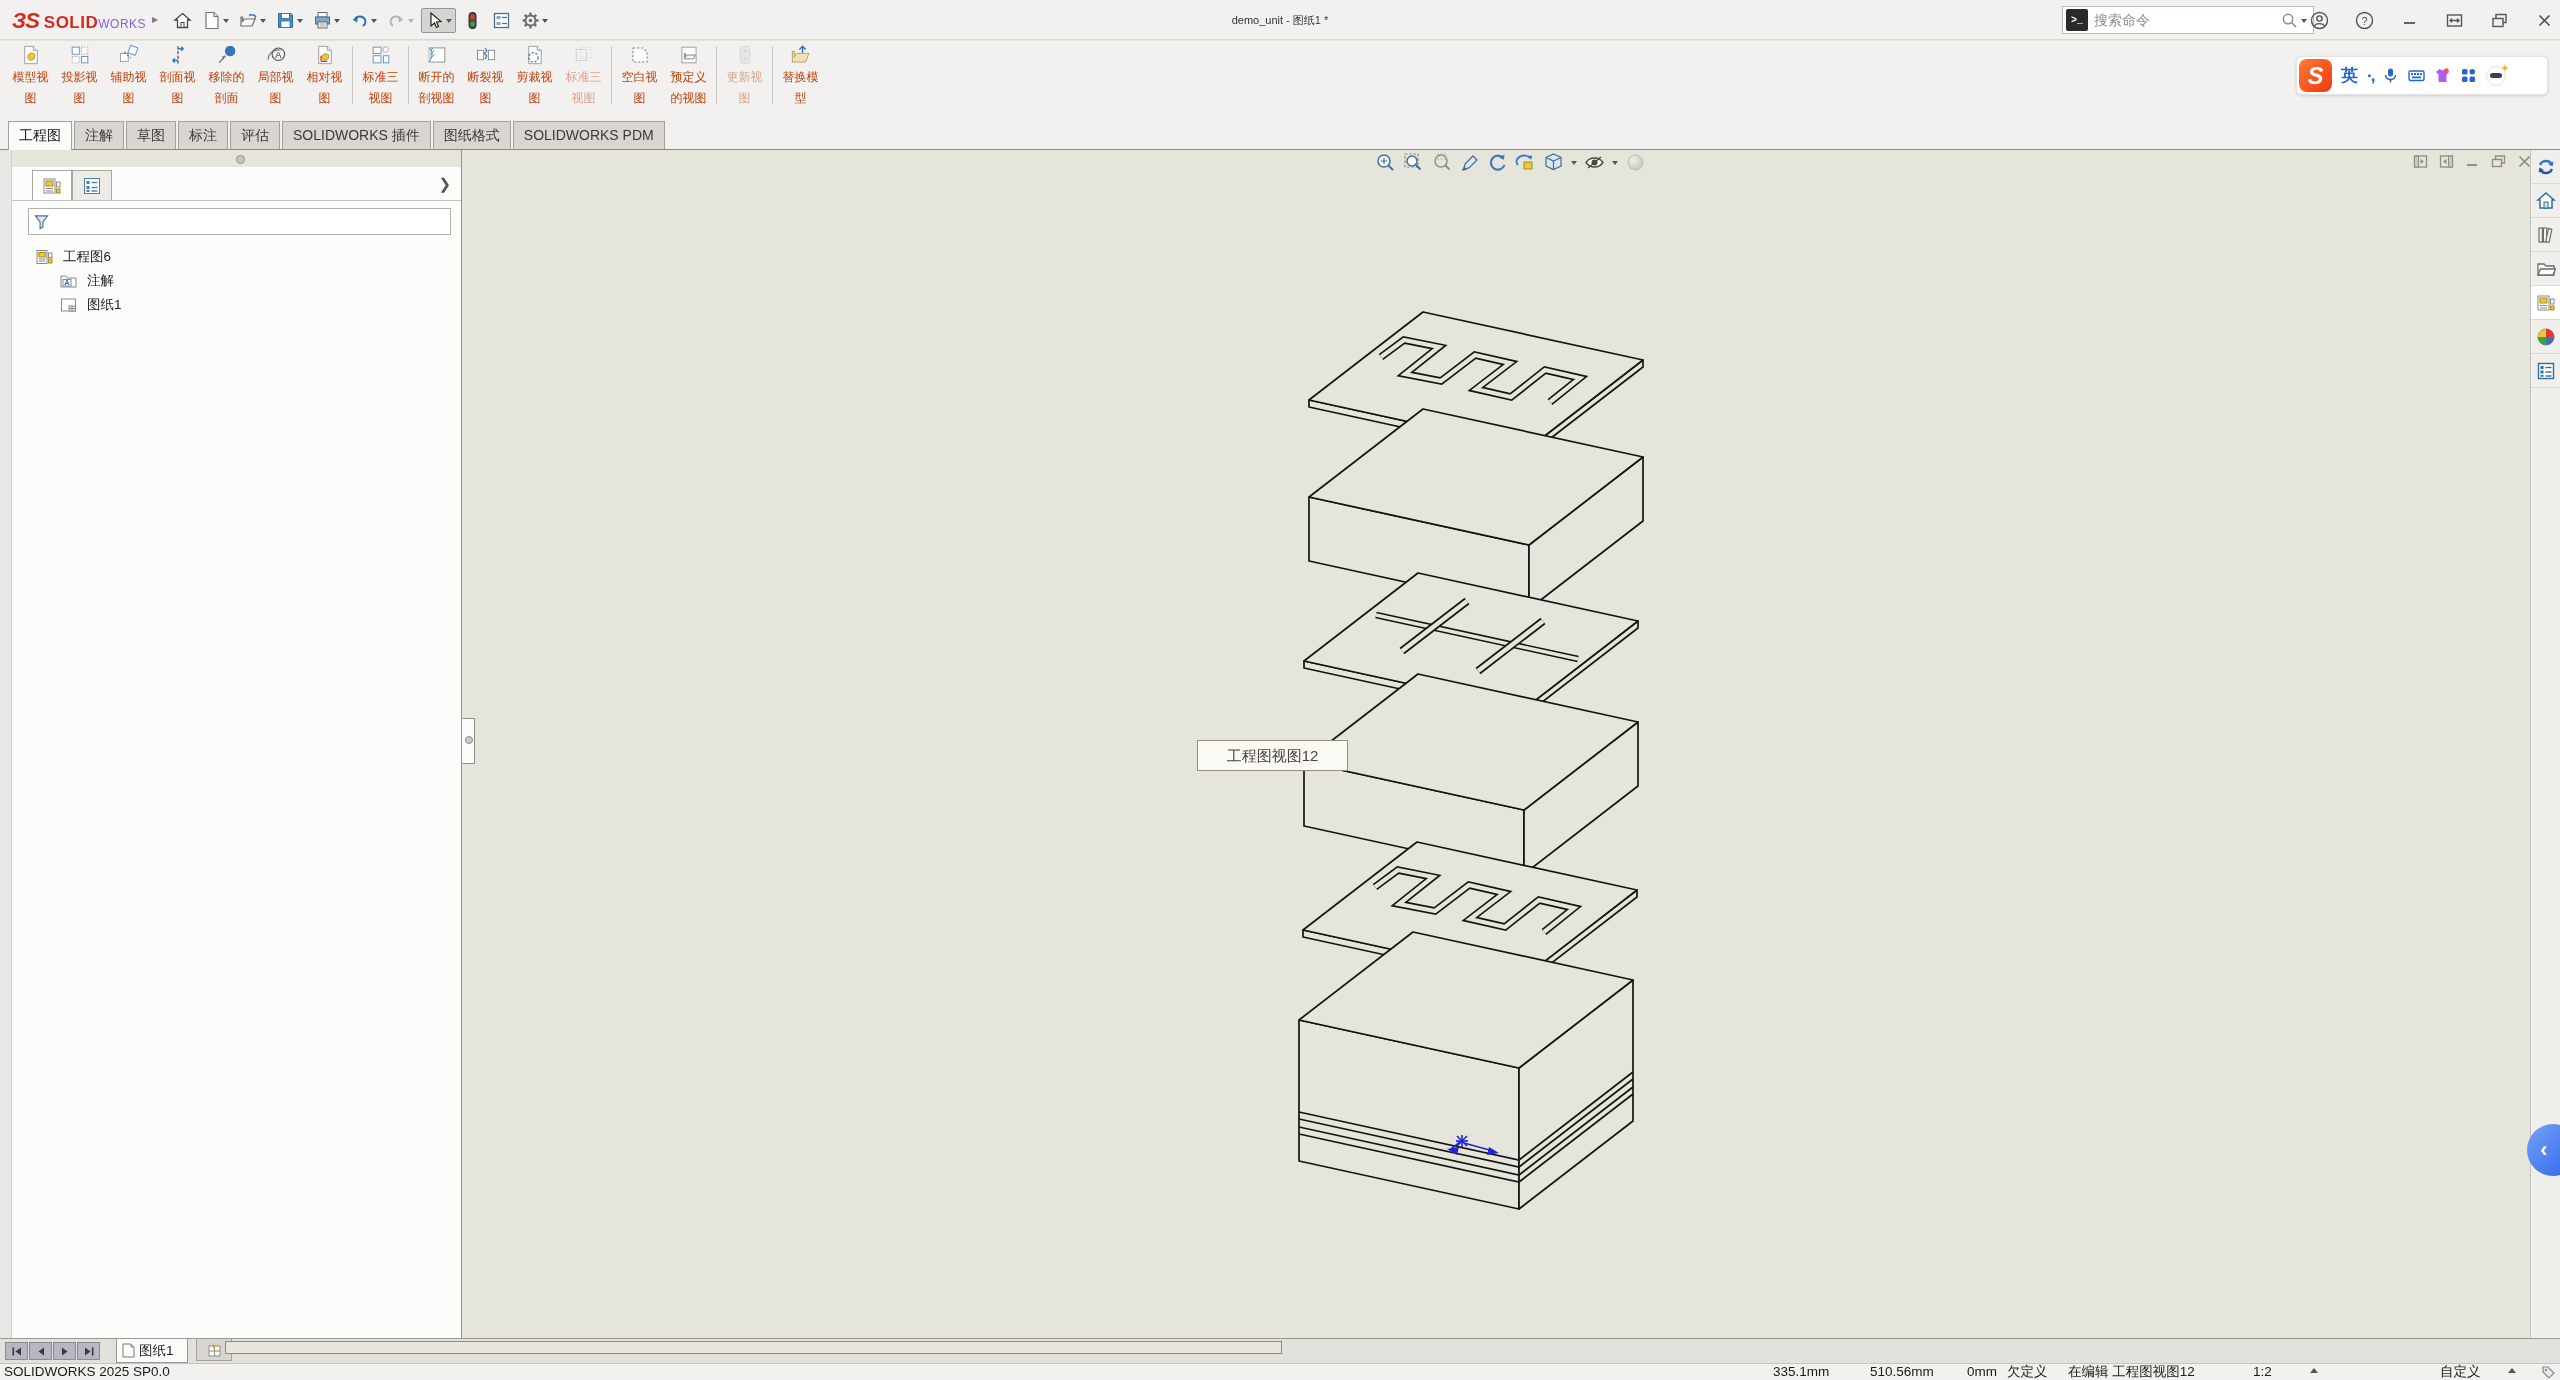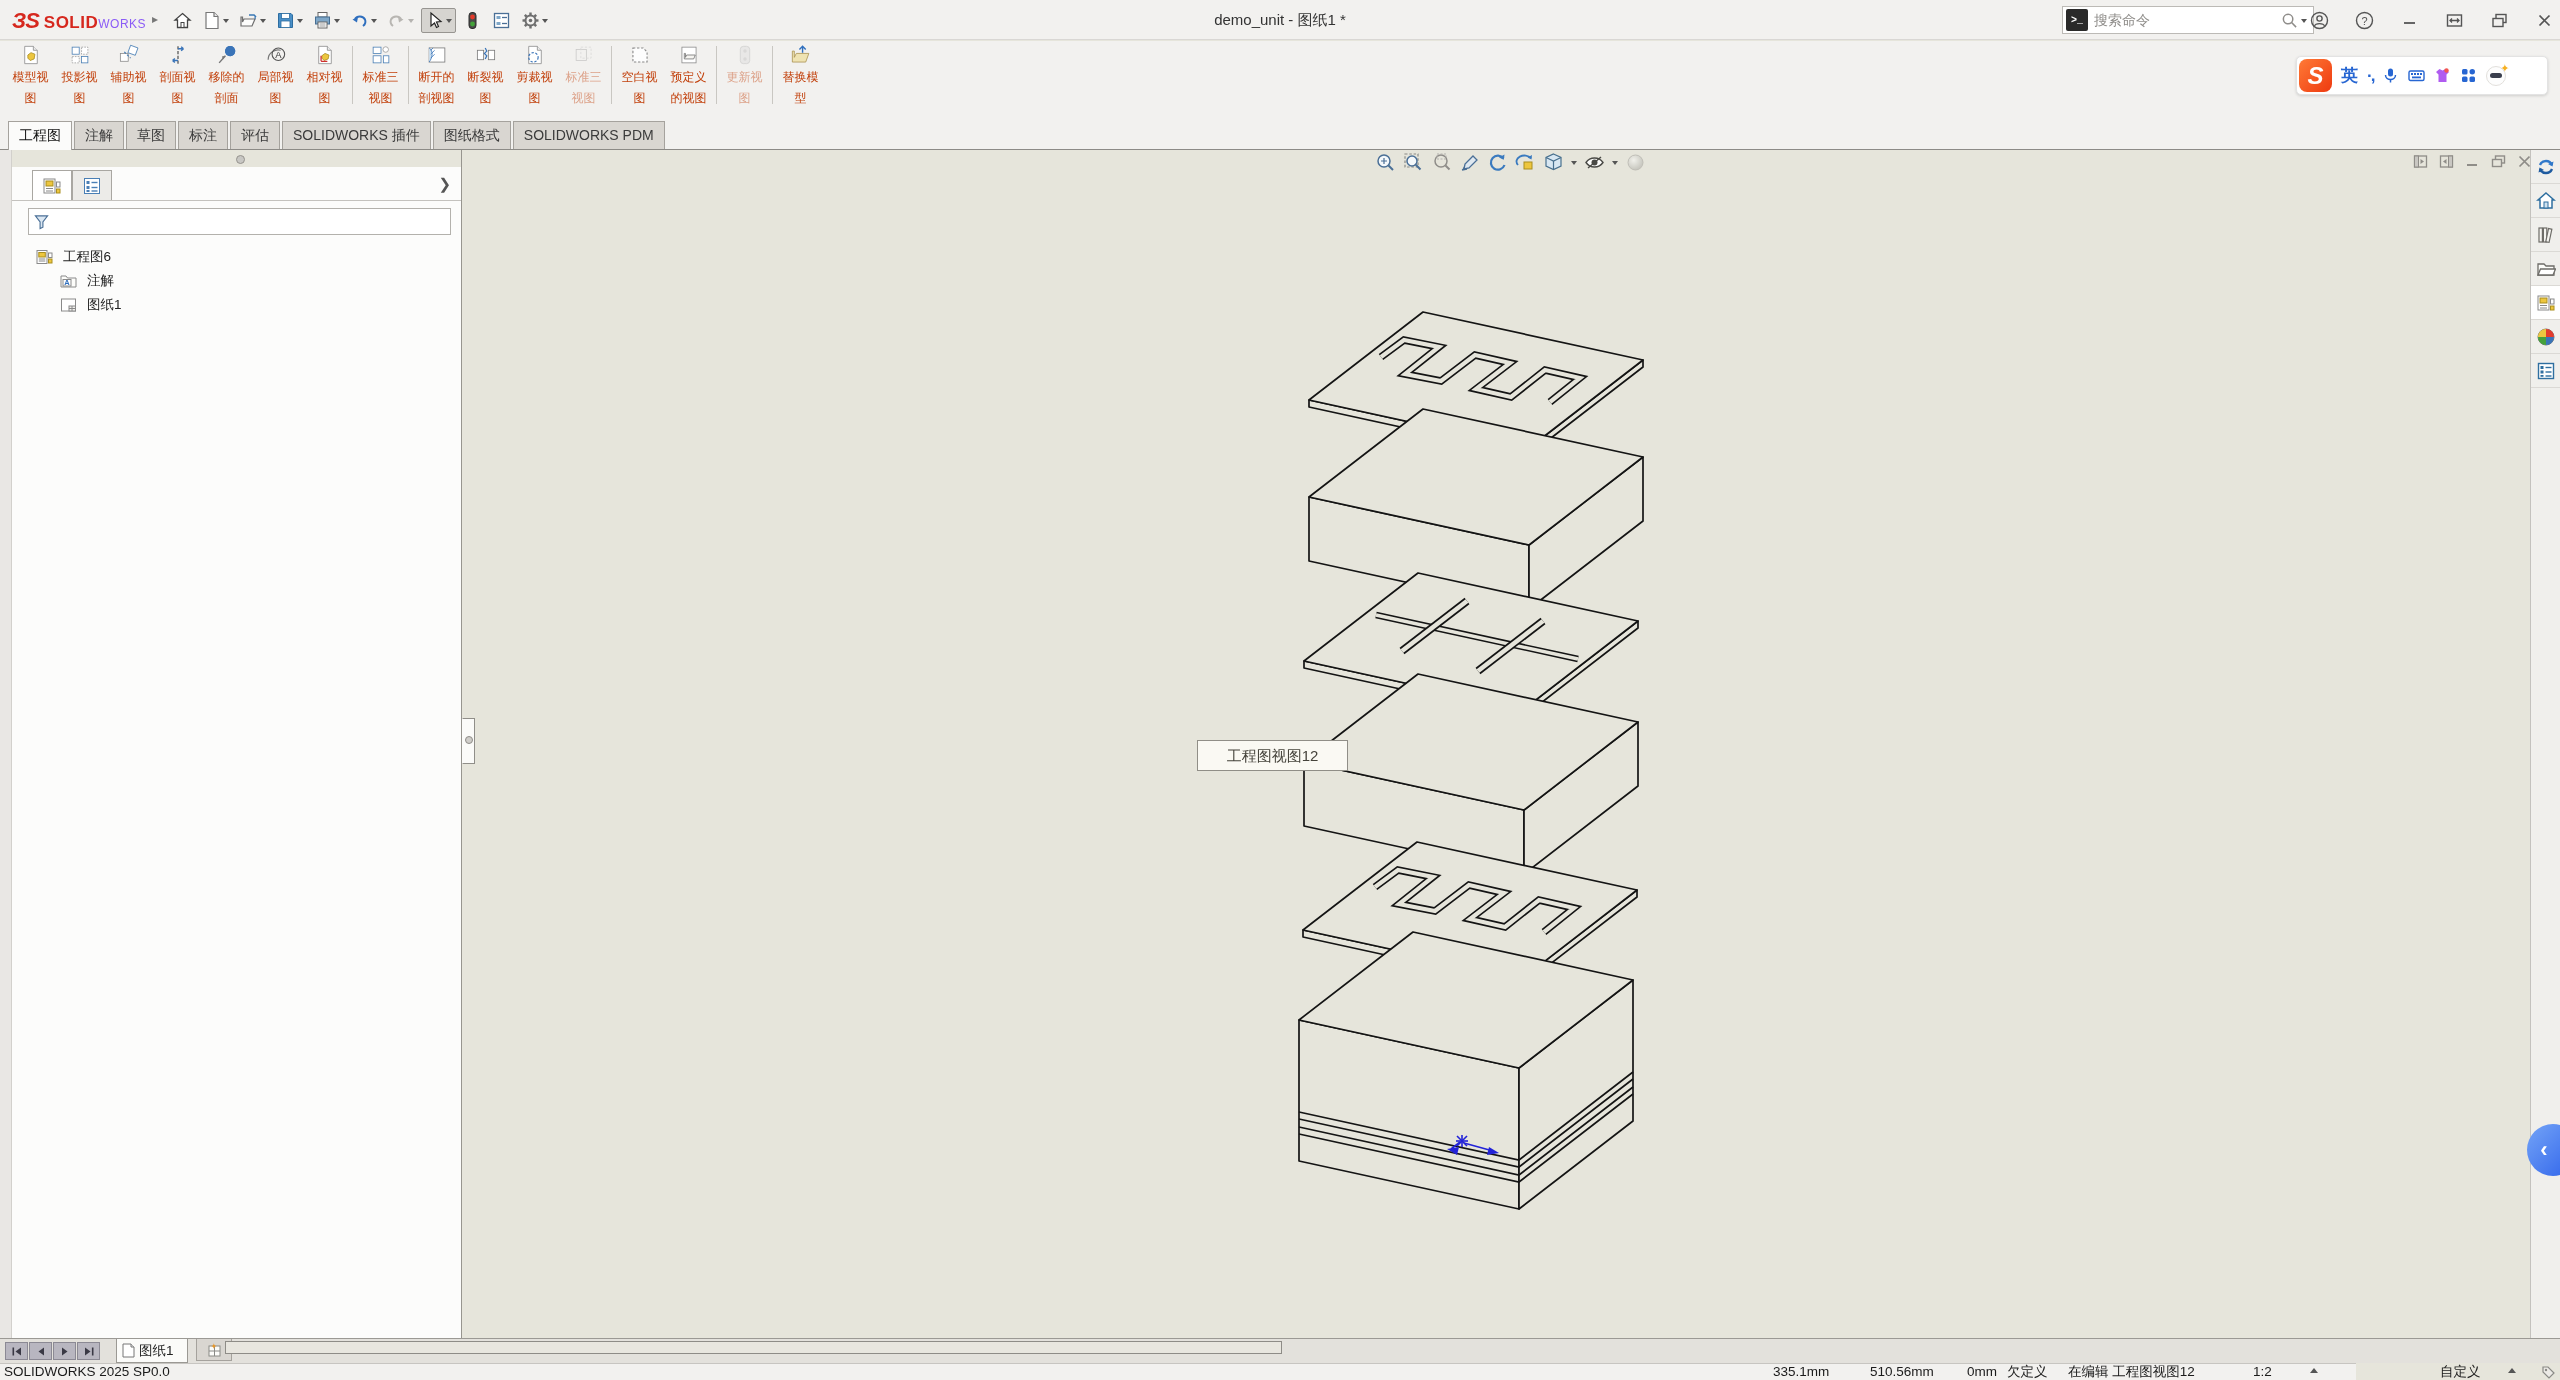--- a/index.html
+++ b/index.html
@@ -26,7 +26,7 @@
   .caret-down.dis { border-top-color:#b5b3b0; }
   .pressed { background:#d6d4d0; border:1px solid #979591; border-radius:2px; }
   .title-text { position:absolute; left:0; right:0; top:0; height:52px; line-height:40px;
-    text-align:center; font-size:15px; color:#333; pointer-events:none; }
+    text-align:center; font-size:11px; color:#333; pointer-events:none; }
   .searchbox { position:absolute; left:2062px; top:6px; width:252px; height:28px; background:#fff;
     border:1px solid #bcbab6; display:flex; align-items:center; }
   .term-ic { width:22px; height:22px; background:#2a2a2a; margin-left:3px; border-radius:2px;

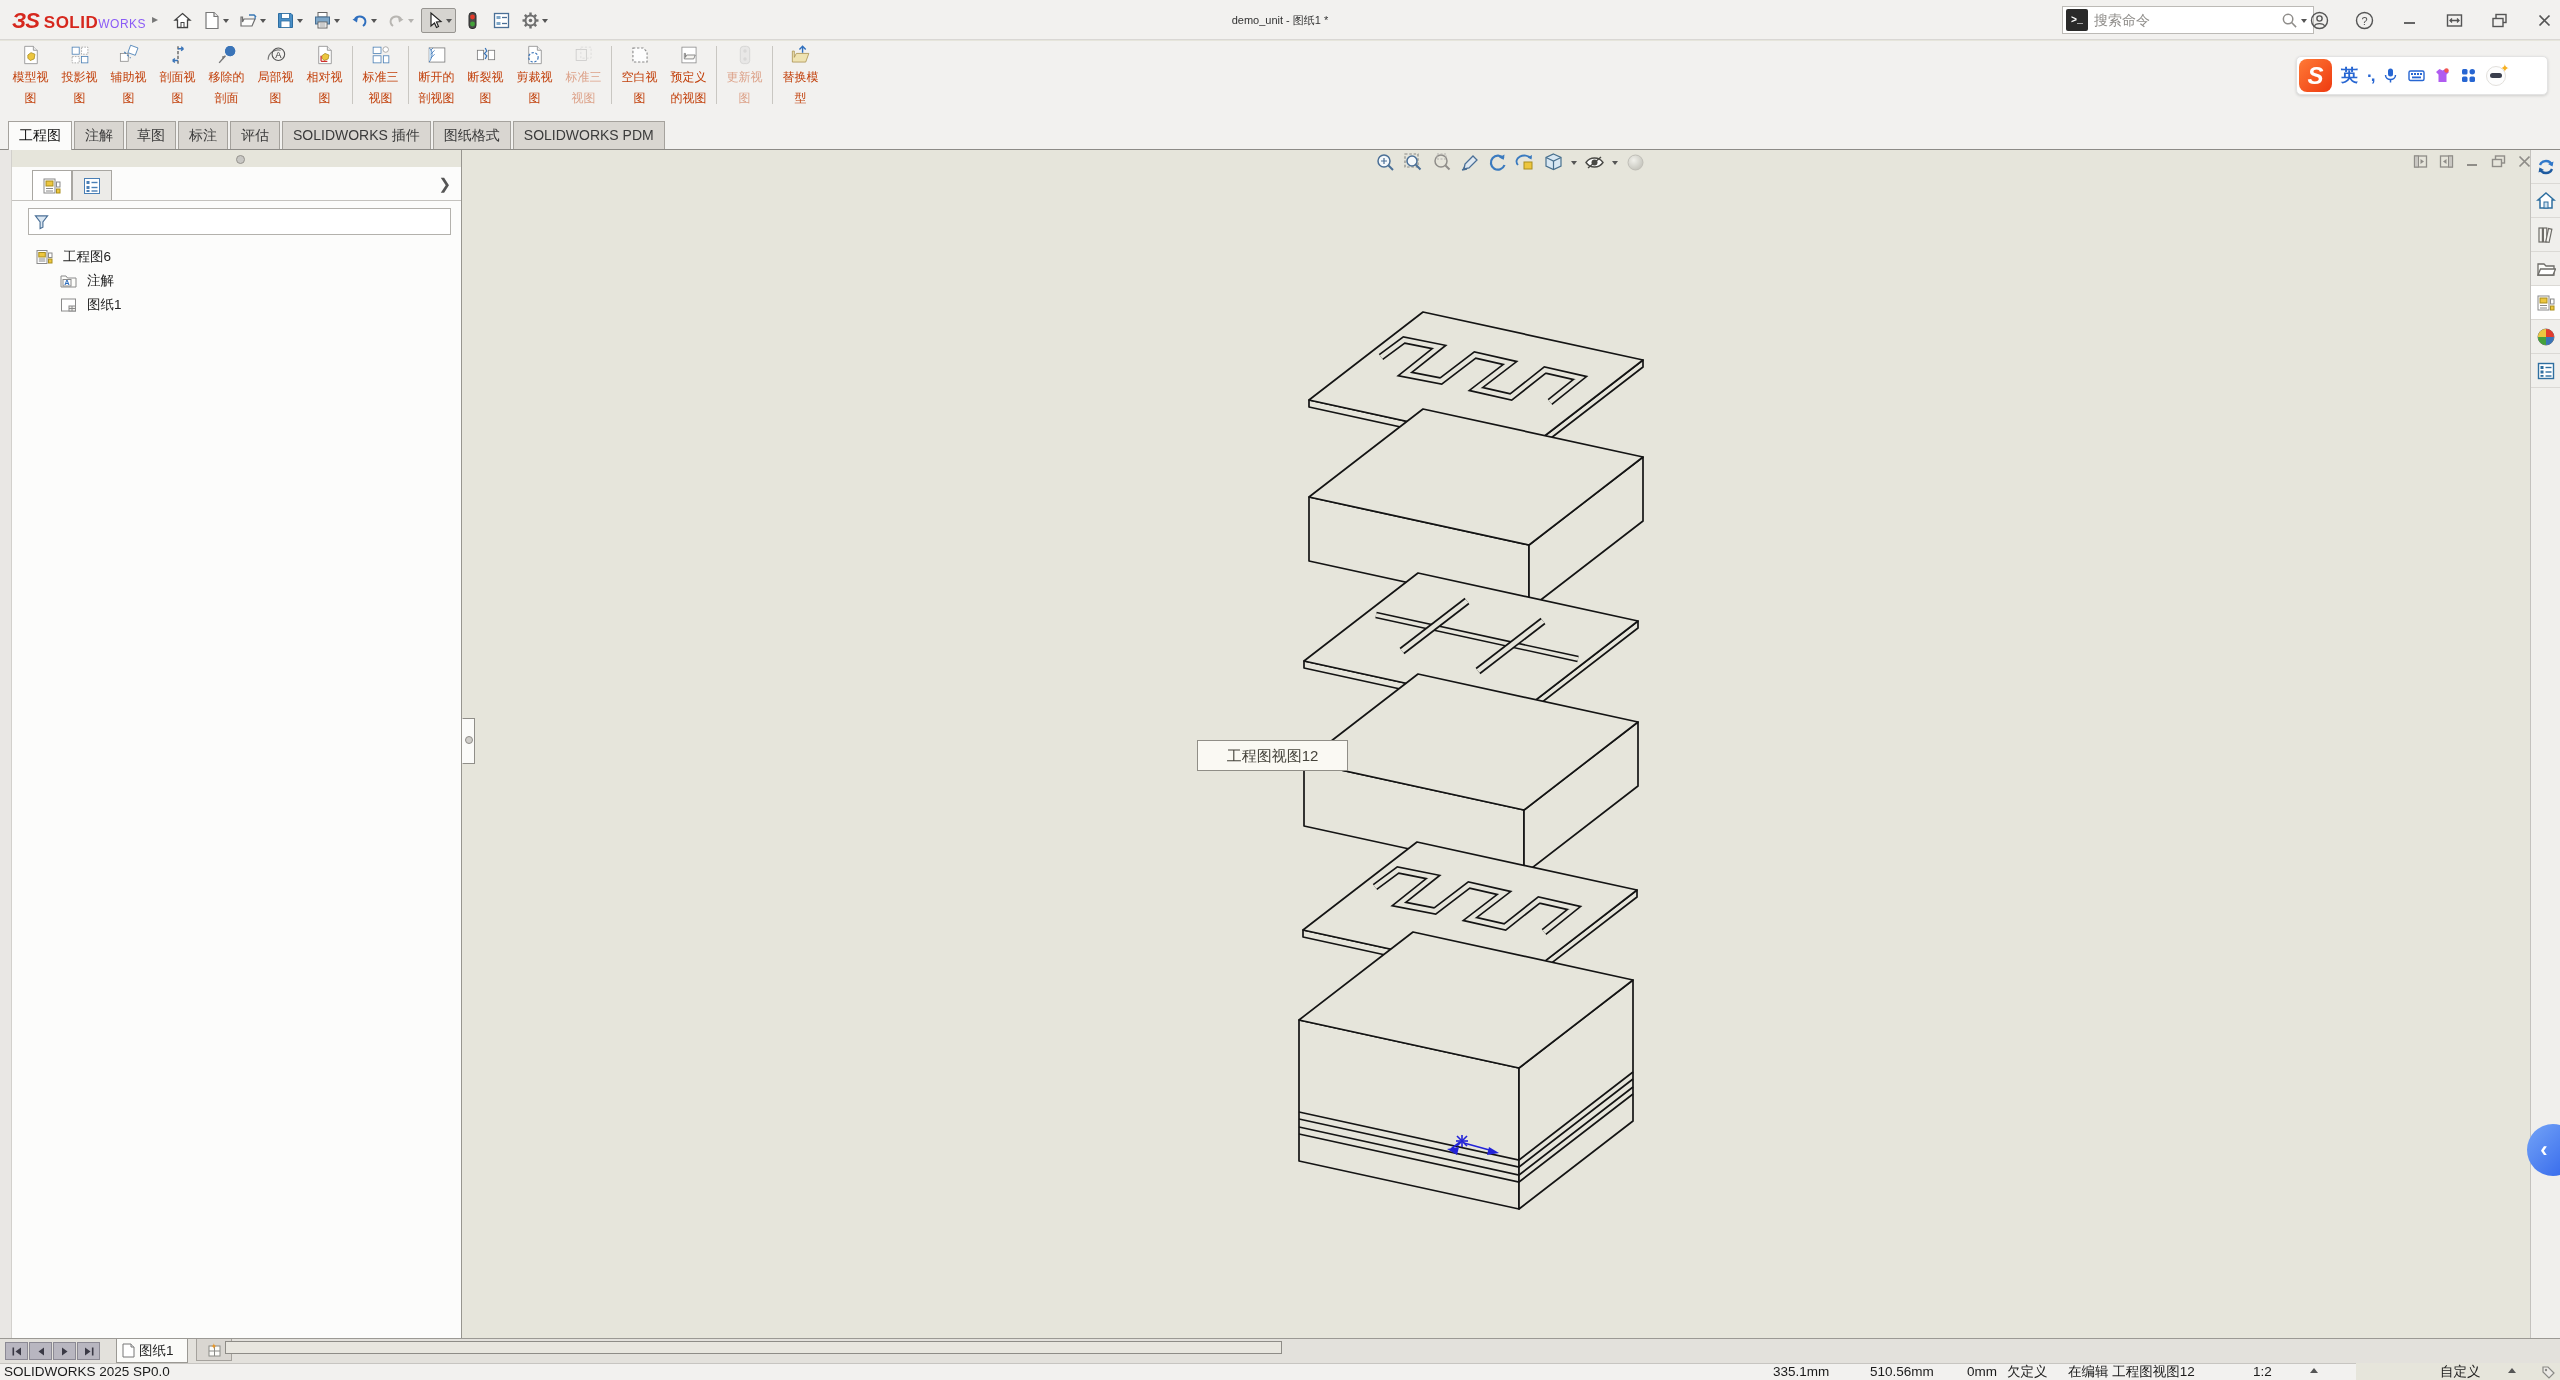--- a/index.html
+++ b/index.html
@@ -126,7 +126,7 @@
     border:1px solid #8e8c87; }
 
   
-  #statusbar { position:absolute; left:0; top:1363px; width:2356px; height:17px; background:#f2f1ef;
+  #statusbar { position:absolute; left:0; top:1363px; width:2560px; height:17px; background:#f2f1ef;
     border-top:1px solid #c7c5c1; font-size:13.5px; color:#1b1b1b; z-index:50; }
   #statusbar span { position:absolute; top:0; line-height:16px; white-space:nowrap; }
   .caret-up { width:0; height:0; border:4px solid transparent; border-bottom:5px solid #555; position:absolute; top:4px; }

